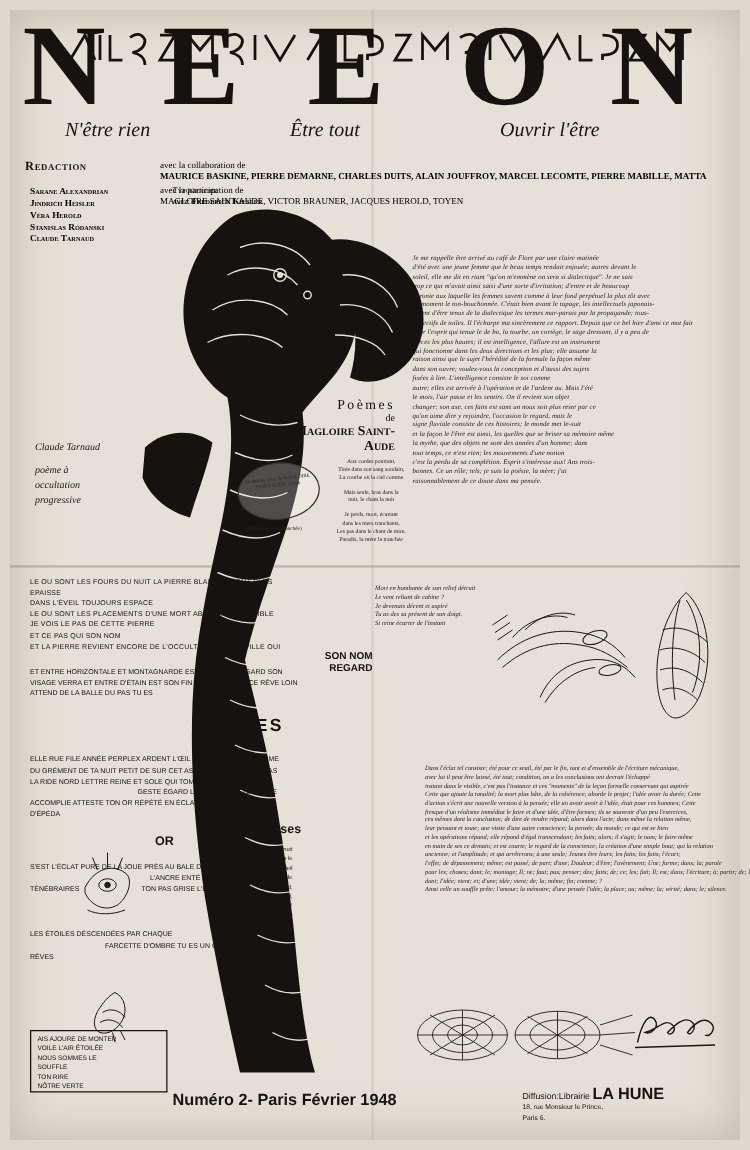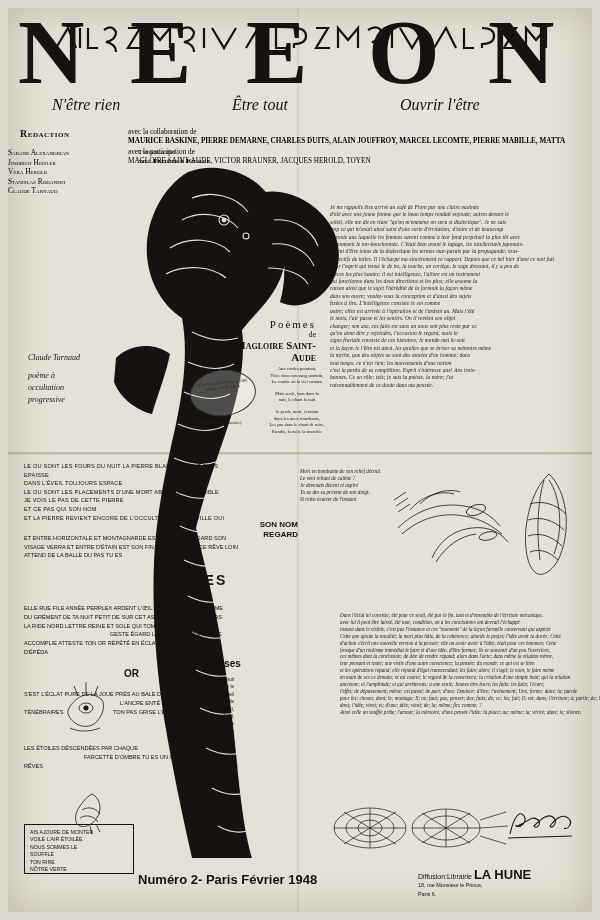--- a/index.html
+++ b/index.html
@@ -32,8 +32,8 @@
   
   .redaction{position:absolute;left:20px;top:128px;width:300px;font-size:7px;color:#15120f;}
   .red-title{font-variant:small-caps;font-weight:bold;font-size:10px;letter-spacing:.5px;}
-  .red-names{position:absolute;left:8px;top:148px;width:120px;font-size:7.4px;line-height:9.6px;
-             font-variant:small-caps;font-weight:normal;}
+  .red-names{position:absolute;left:24px;top:148px;width:120px;font-size:7.4px;line-height:9.6px;
+             font-variant:small-caps;font-weight:bold;}
   .red-right{position:absolute;left:120px;top:148px;width:200px;font-size:7px;line-height:9.4px;}
   .collabline{position:absolute;left:128px;top:128px;width:440px;font-size:7.2px;line-height:9px;}
 

